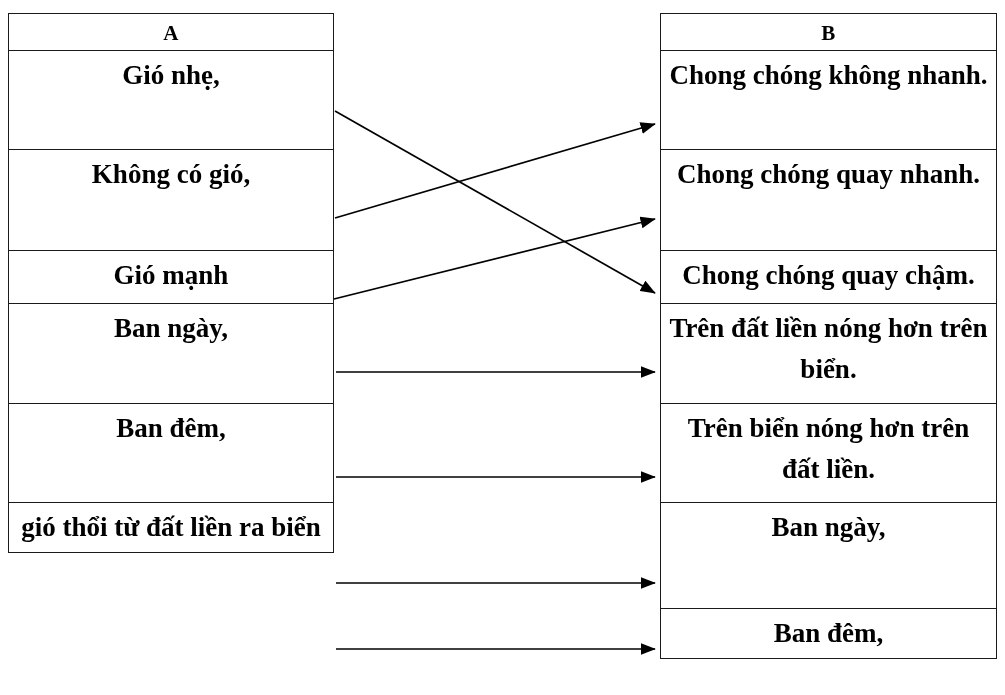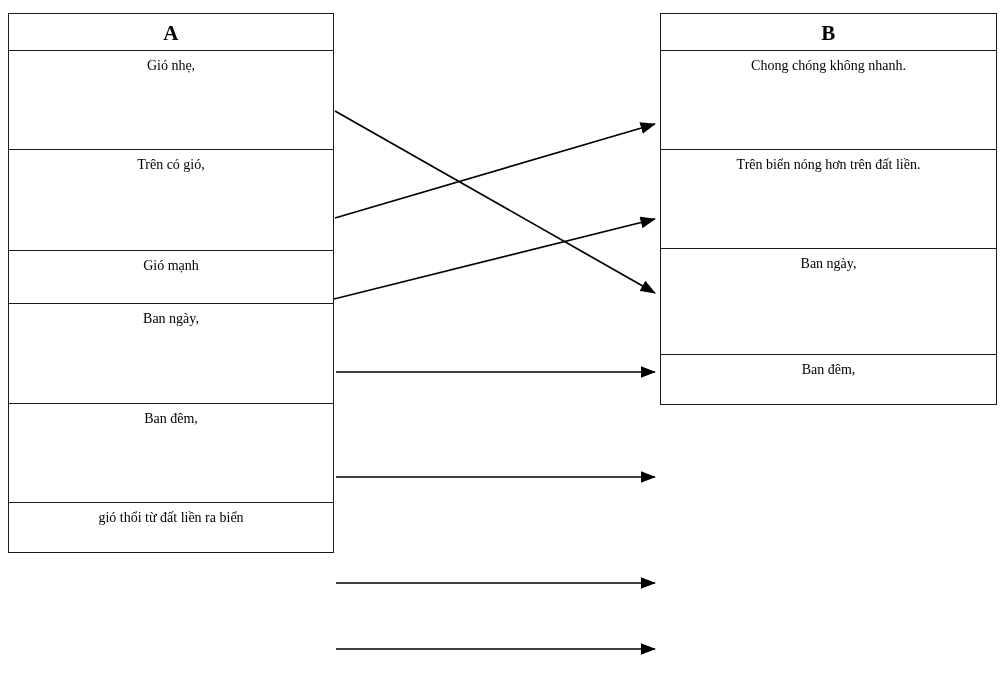--- a/index.html
+++ b/index.html
@@ -37,10 +37,10 @@
     text-align: center;
     vertical-align: top;
     padding: 4px 6px 0 6px;
-    font-size: 14px;
+    font-size: 27px;
     line-height: 1.52;
     color: #000000;
-    font-weight: normal;
+    font-weight: bold;
     box-sizing: border-box;
   }
   .matching-table th {

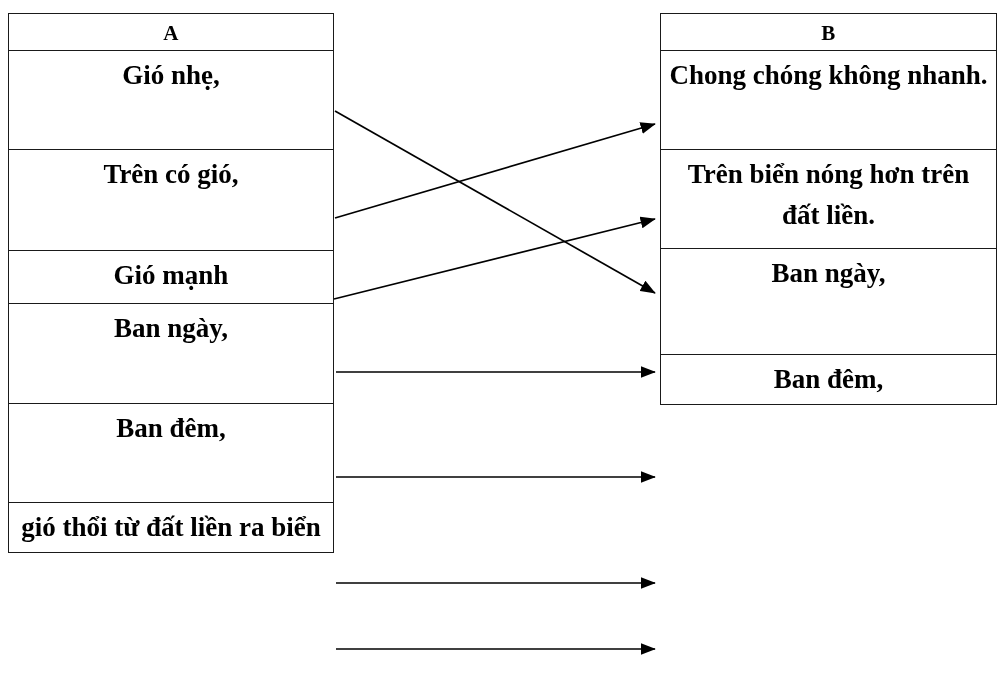--- a/index.html
+++ b/index.html
@@ -79,7 +79,7 @@
         </tr>
         <tr>
           <td style="height: 101px;">
-            <span class="cell-text">Trên có gió,</span>
+            <span class="cell-text">Không có gió,</span>
           </td>
         </tr>
         <tr>

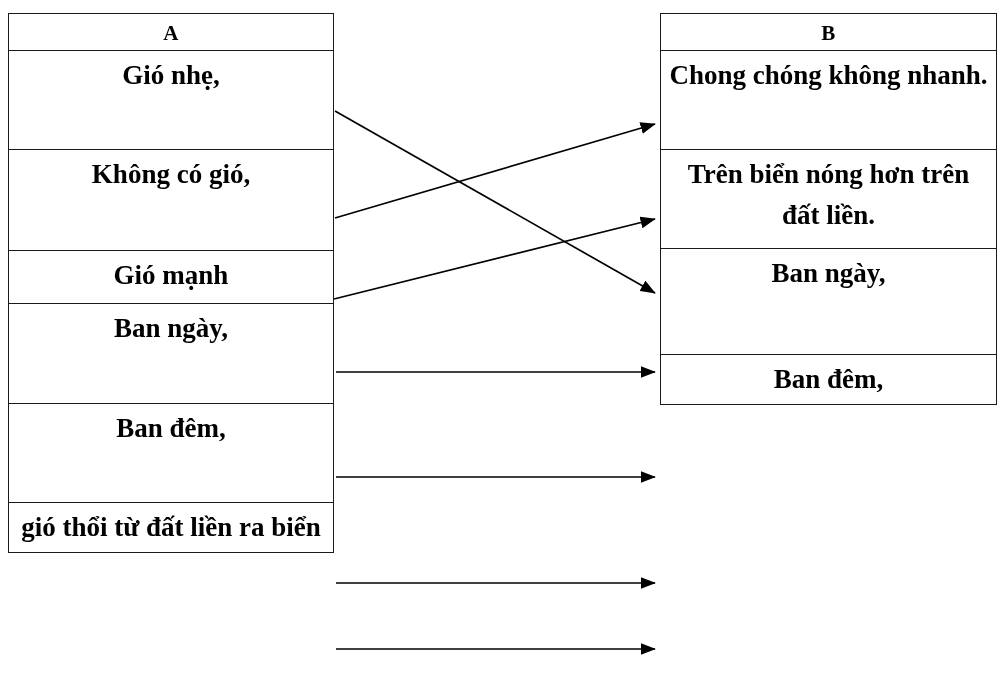--- a/index.html
+++ b/index.html
@@ -118,6 +118,11 @@
           </td>
         </tr>
         <tr>
+          <td style="height: 101px;">
+            <span class="cell-text">Chong chóng quay nhanh.</span>
+          </td>
+        </tr>
+        <tr>
           <td style="height: 99px;">
             <span class="cell-text">Trên biển nóng hơn trên đất liền.</span>
           </td>

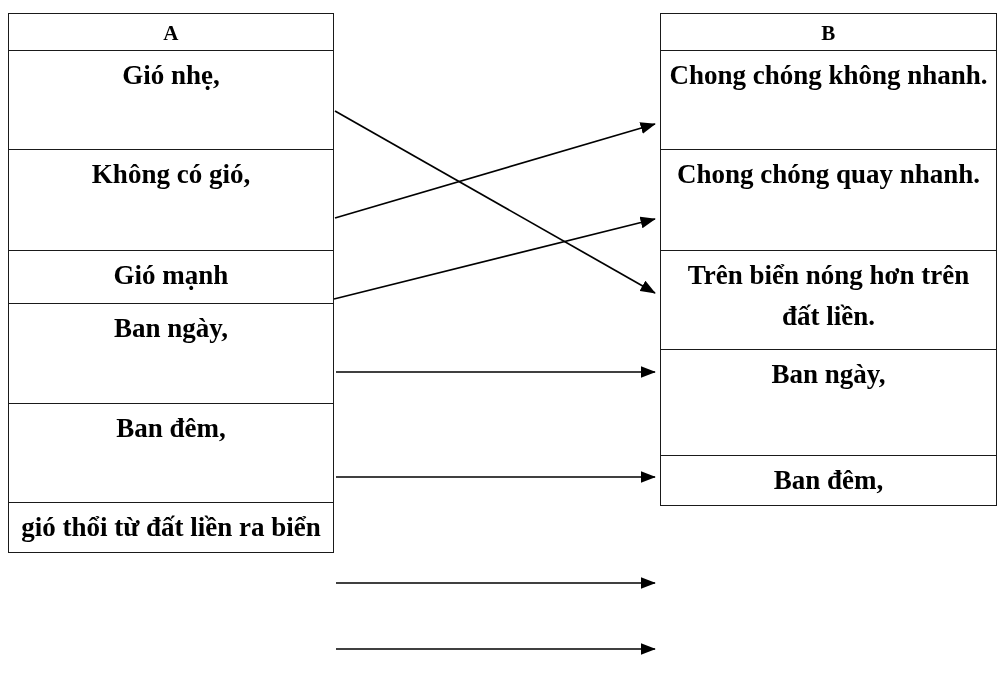--- a/index.html
+++ b/index.html
@@ -123,6 +123,11 @@
           </td>
         </tr>
         <tr>
+          <td style="height: 53px;">
+            <span class="cell-text">Chong chóng quay chậm.</span>
+          </td>
+        </tr>
+        <tr>
           <td style="height: 99px;">
             <span class="cell-text">Trên biển nóng hơn trên đất liền.</span>
           </td>

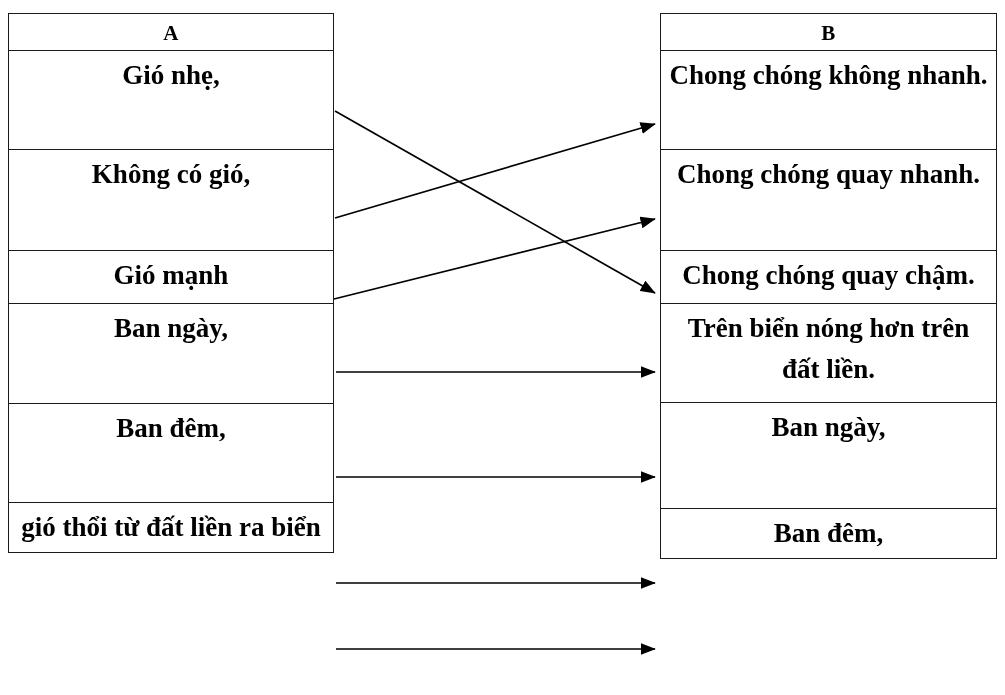--- a/index.html
+++ b/index.html
@@ -128,6 +128,11 @@
           </td>
         </tr>
         <tr>
+          <td style="height: 100px;">
+            <span class="cell-text">Trên đất liền nóng hơn trên biển.</span>
+          </td>
+        </tr>
+        <tr>
           <td style="height: 99px;">
             <span class="cell-text">Trên biển nóng hơn trên đất liền.</span>
           </td>

